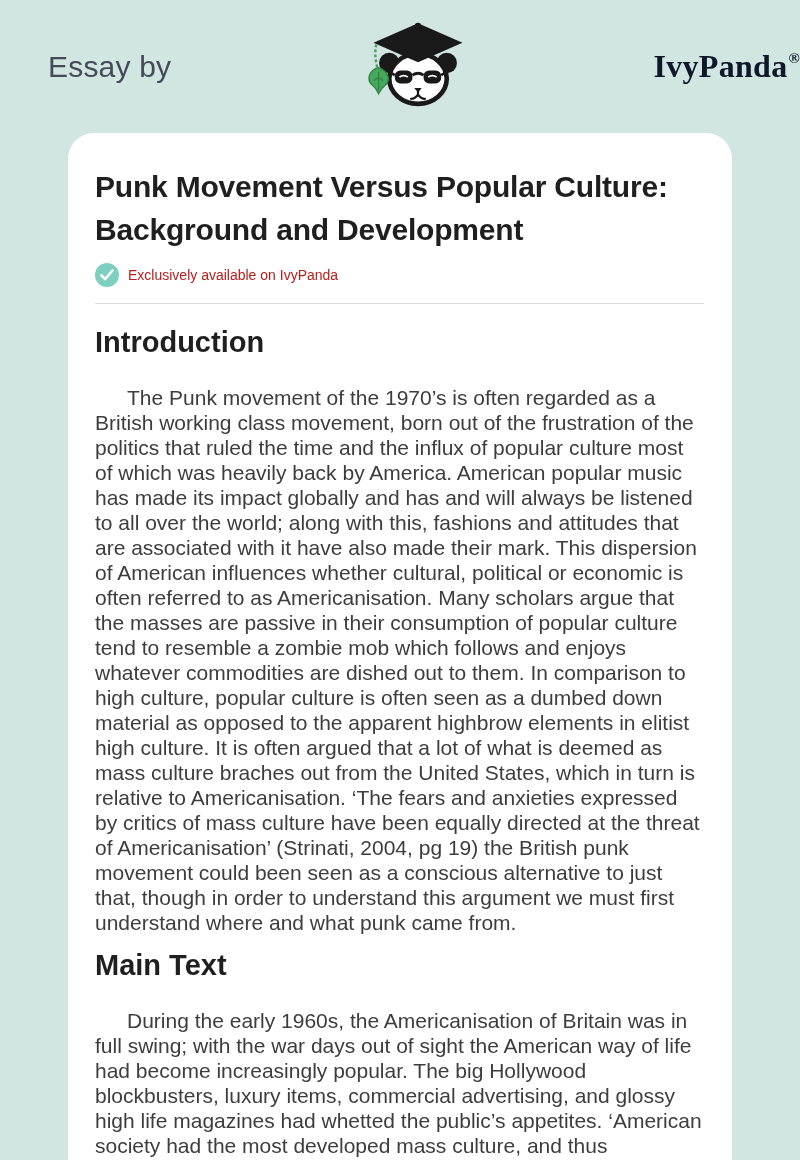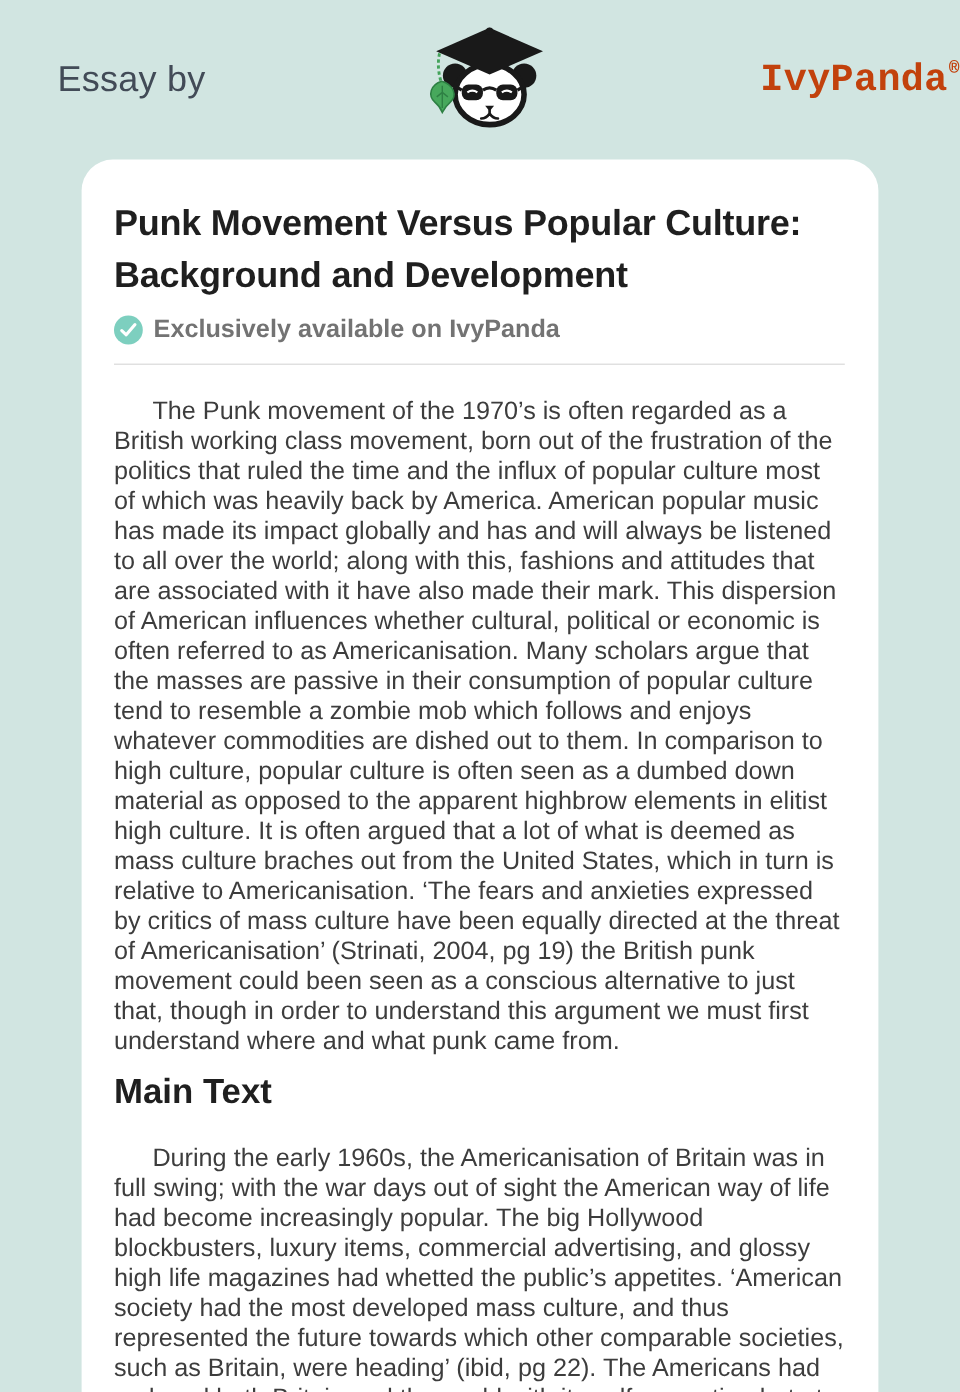--- a/index.html
+++ b/index.html
@@ -35,10 +35,10 @@
   }
   .logo svg { display: block; width: 100%; height: 100%; }
   .wordmark {
-    font-family: Liberation Mono, monospace;
+    font-family: Liberation Serif, serif;
     font-weight: 700;
     font-size: 32px;
-    color: #c2410c;
+    color: #0f172a;
     letter-spacing: 0.3px;
     white-space: nowrap;
   }

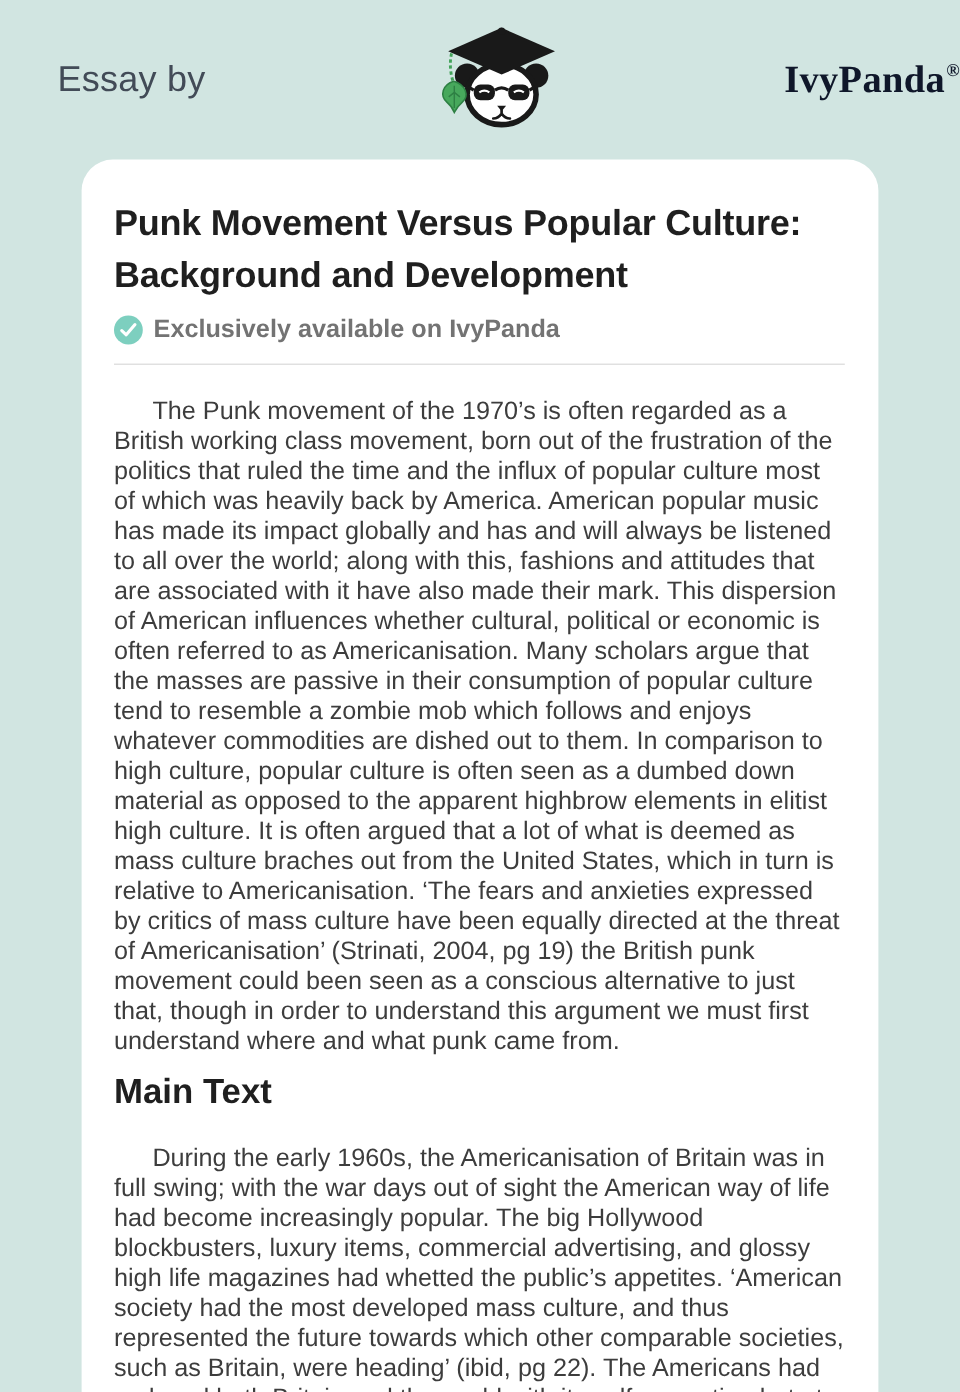--- a/index.html
+++ b/index.html
@@ -84,9 +84,9 @@
   }
   .badge-circle svg { display: block; }
   .badge-text {
-    font-size: 21px;
-    font-weight: 700;
-    color: #737373;
+    font-size: 14px;
+    font-weight: 400;
+    color: #b91c1c;
   }
   .divider {
     border: none;

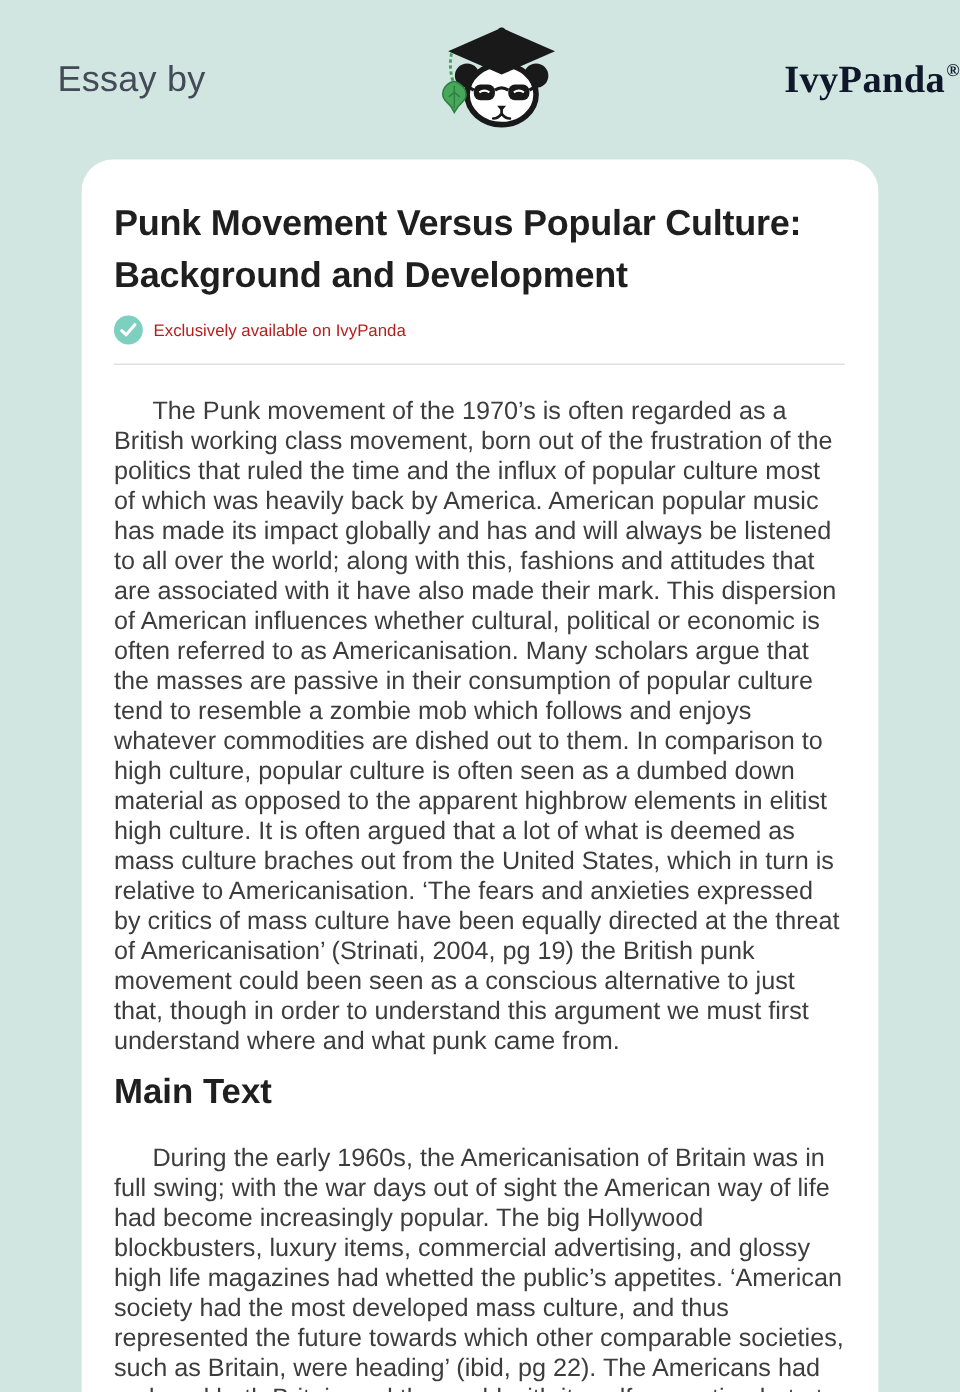--- a/index.html
+++ b/index.html
@@ -165,6 +165,7 @@
     <hr class="divider">
 
     <section>
+      <h2>Introduction</h2>
       <p>The Punk movement of the 1970’s is often regarded as a British working class movement, born out of the frustration of the politics that ruled the time and the influx of popular culture most of which was heavily back by America. American popular music has made its impact globally and has and will always be listened to all over the world; along with this, fashions and attitudes that are associated with it have also made their mark. This dispersion of American influences whether cultural, political or economic is often referred to as Americanisation. Many scholars argue that the masses are passive in their consumption of popular culture tend to resemble a zombie mob which follows and enjoys whatever commodities are dished out to them. In comparison to high culture, popular culture is often seen as a dumbed down material as opposed to the apparent highbrow elements in elitist high culture. It is often argued that a lot of what is deemed as mass culture braches out from the United States, which in turn is relative to Americanisation. ‘The fears and anxieties expressed by critics of mass culture have been equally directed at the threat of Americanisation’ (Strinati, 2004, pg 19) the British punk movement could been seen as a conscious alternative to just that, though in order to understand this argument we must first understand where and what punk came from.</p>
     </section>
 

